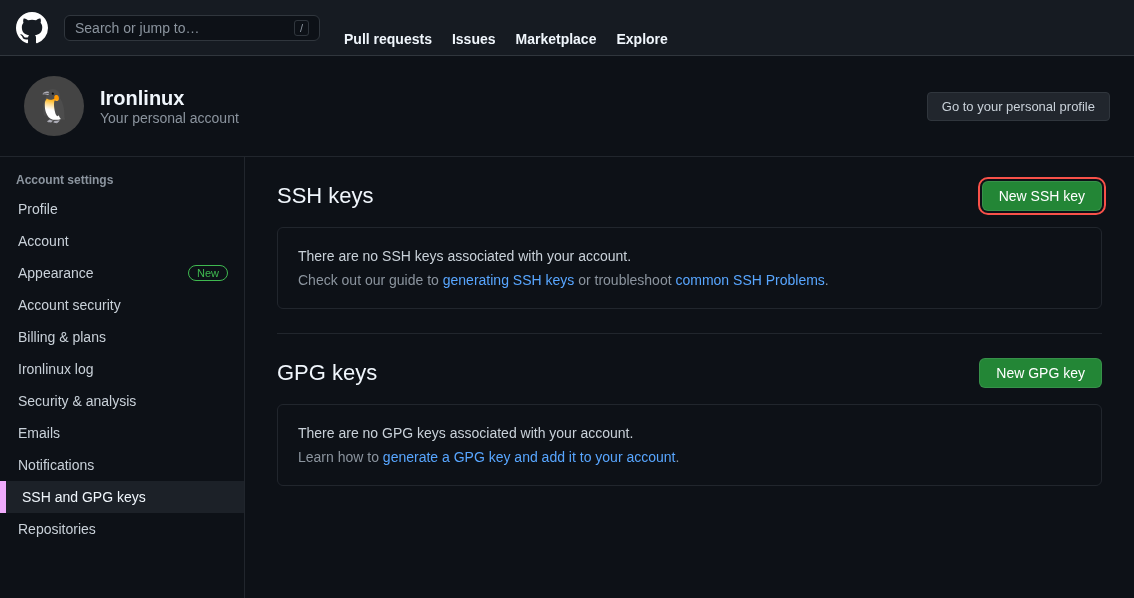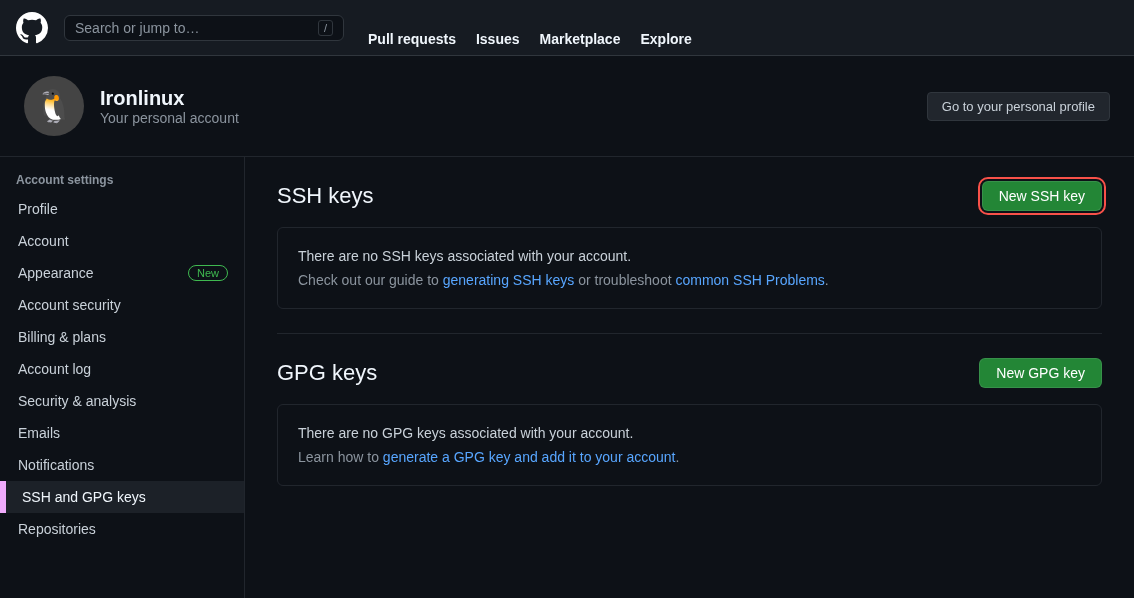--- a/index.html
+++ b/index.html
@@ -37,7 +37,7 @@
       border-radius: 6px;
       padding: 4px 10px;
       gap: 8px;
-      width: 280px;
+      width: 256px;
       color: #8b949e;
       font-size: 14px;
     }

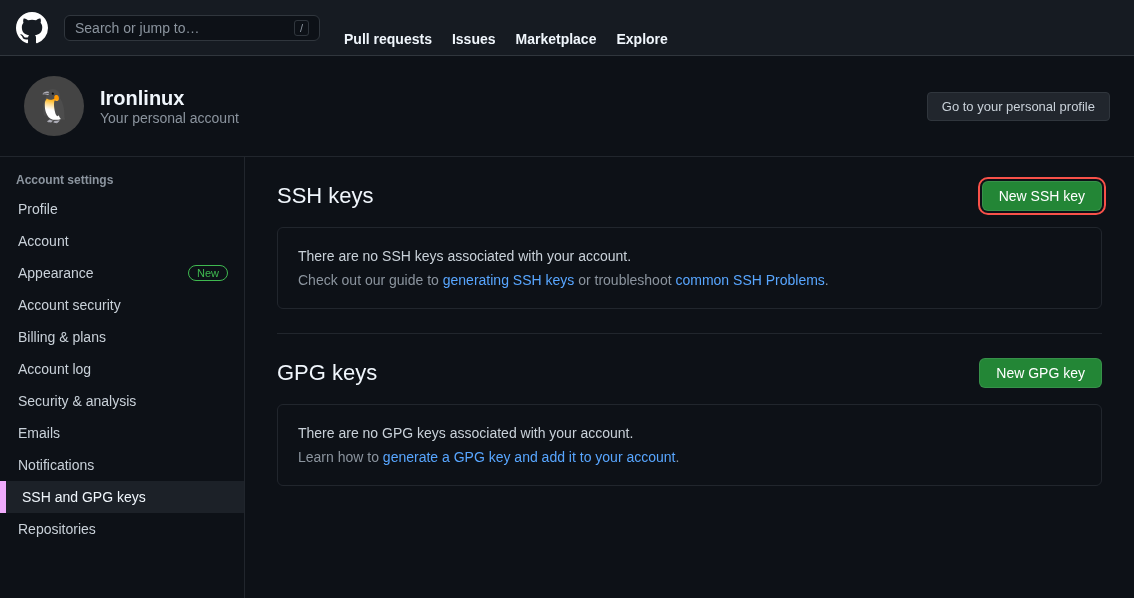--- a/index.html
+++ b/index.html
@@ -282,7 +282,7 @@
       <span>Billing &amp; plans</span>
     </a>
     <a class="sidebar-item">
-      <span>Account log</span>
+      <span>Ironlinux log</span>
     </a>
     <a class="sidebar-item">
       <span>Security &amp; analysis</span>

